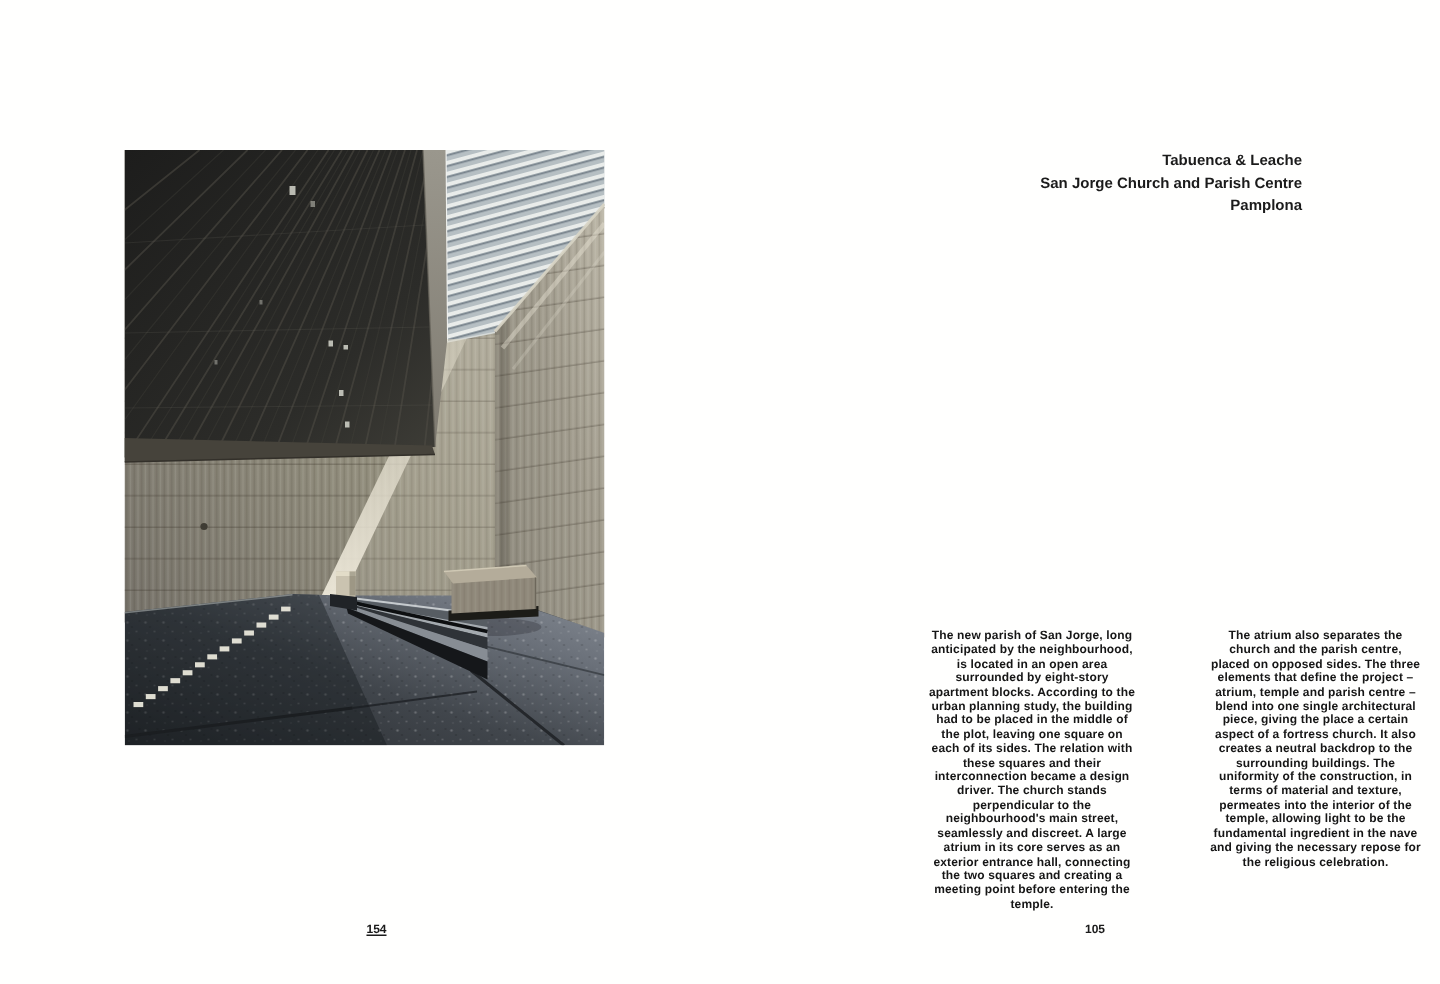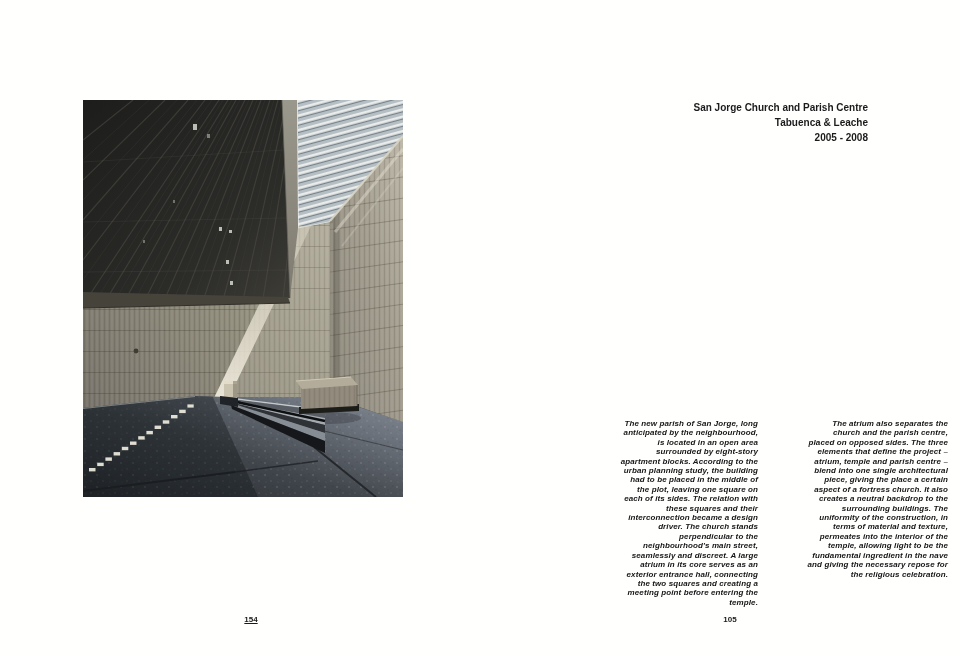--- a/index.html
+++ b/index.html
@@ -257,8 +257,8 @@
   <div class="pagenum pn-left">154</div>
 
   <header class="project-header">
+    <div class="hdr">Tabuenca &amp; Leache</div>
     <div class="hdr">San Jorge Church and Parish Centre</div>
-    <div class="hdr">Tabuenca &amp; Leache</div>
     <div class="hdr">2005 - 2008</div>
   </header>
 

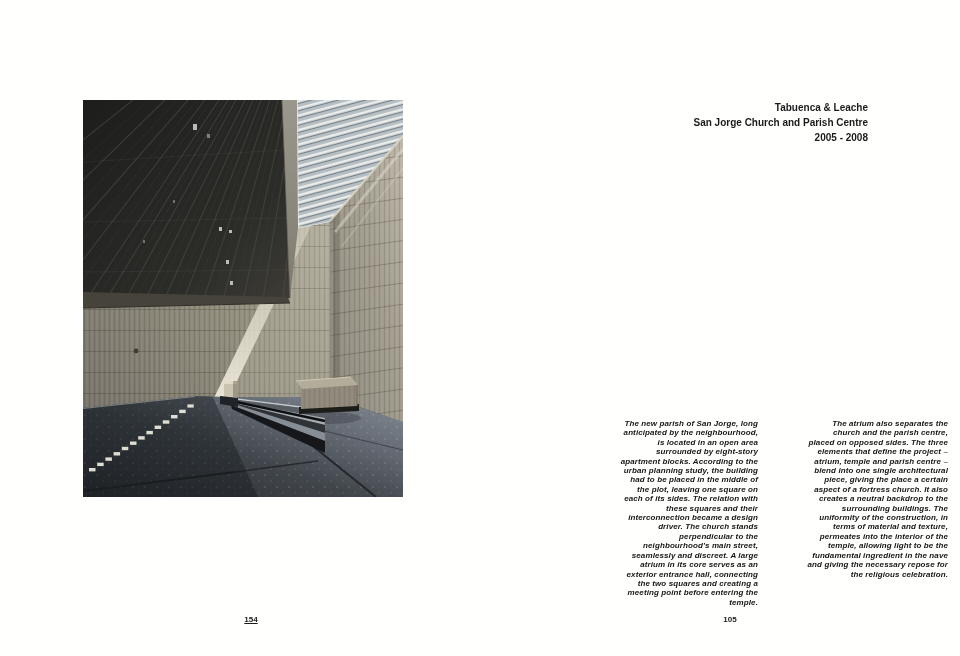--- a/index.html
+++ b/index.html
@@ -259,6 +259,7 @@
   <header class="project-header">
     <div class="hdr">Tabuenca &amp; Leache</div>
     <div class="hdr">San Jorge Church and Parish Centre</div>
+    <div class="hdr">Pamplona</div>
     <div class="hdr">2005 - 2008</div>
   </header>
 

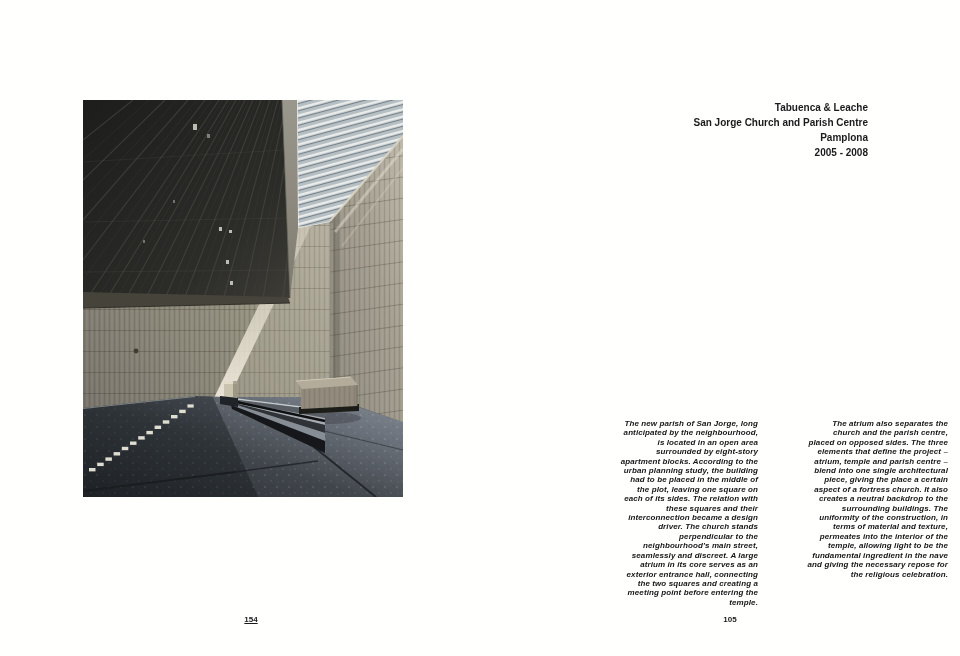--- a/index.html
+++ b/index.html
@@ -260,7 +260,6 @@
     <div class="hdr">Tabuenca &amp; Leache</div>
     <div class="hdr">San Jorge Church and Parish Centre</div>
     <div class="hdr">Pamplona</div>
-    <div class="hdr">2005 - 2008</div>
   </header>
 
   <div class="col col1">The new parish of San Jorge, long anticipated by the neighbourhood, is located in an open area surrounded by eight-story apartment blocks. According to the urban planning study, the building had to be placed in the middle of the plot, leaving one square on each of its sides. The relation with these squares and their interconnection became a design driver. The church stands perpendicular to the neighbourhood's main street, seamlessly and discreet. A large atrium in its core serves as an exterior entrance hall, connecting the two squares and creating a meeting point before entering the temple.</div>

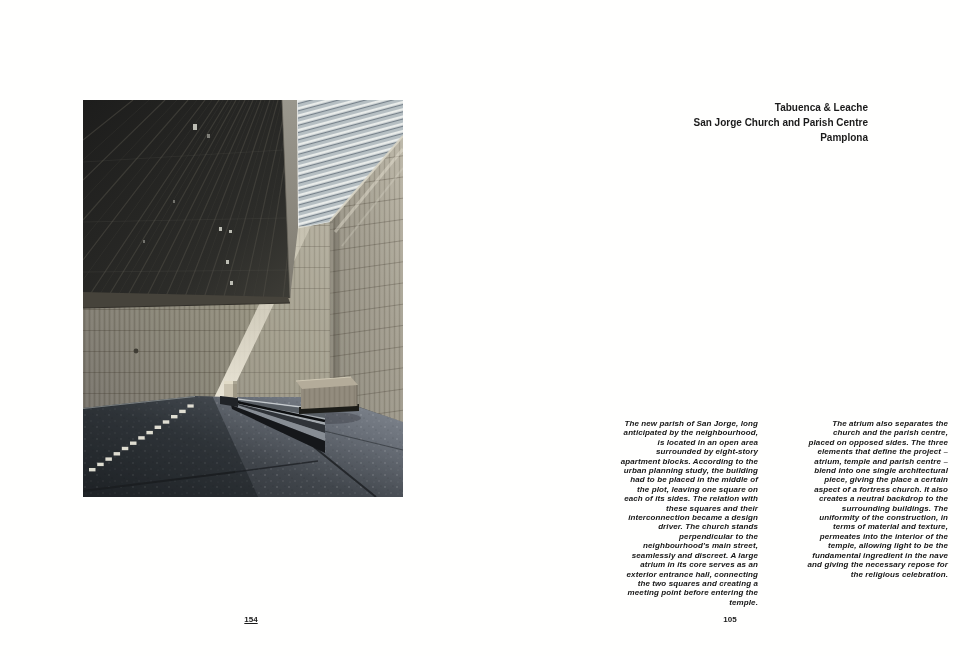--- a/index.html
+++ b/index.html
@@ -21,7 +21,7 @@
   .col{
     position:absolute;top:419px;width:140px;
     font-size:8px;line-height:9.4px;font-weight:700;color:#161616;
-    text-align:right;letter-spacing:0.1px;font-style:italic;
+    text-align:center;letter-spacing:0.1px;
   }
   .col1{left:618px;}
   .col2{left:806px;width:142px;}

